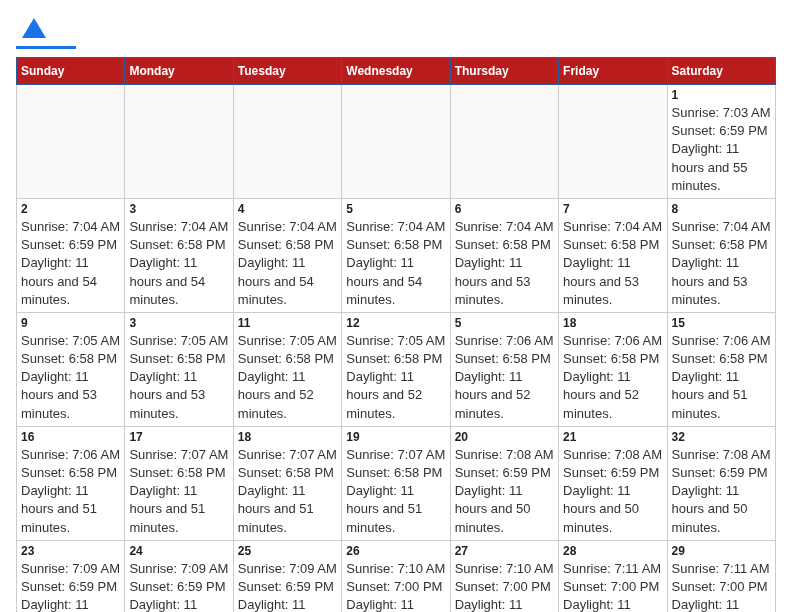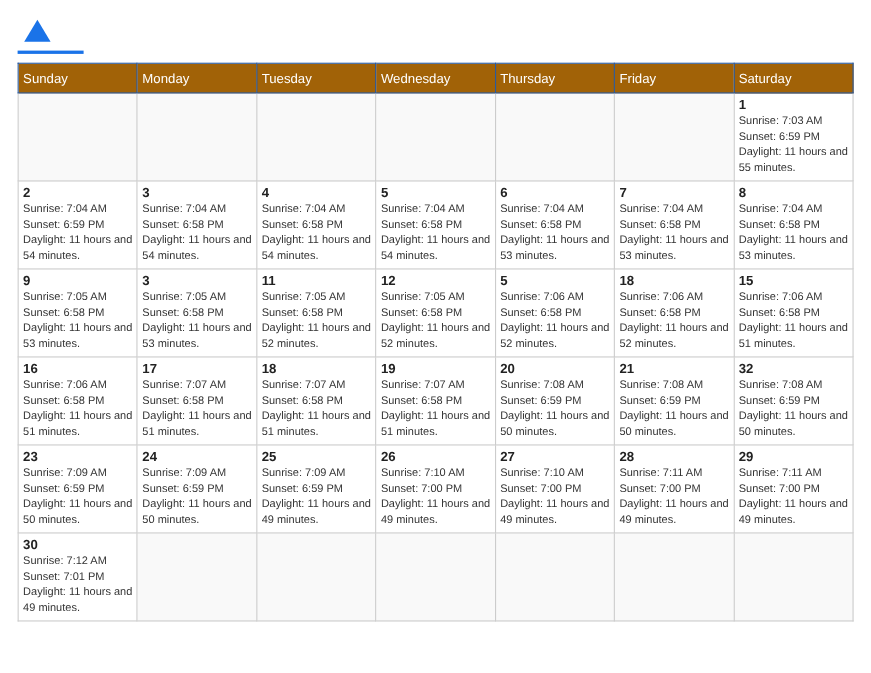--- a/index.html
+++ b/index.html
@@ -48,12 +48,12 @@
       font-size: 10px;
     }
     thead th {
-      background-color: #a16207;
+      background-color: #b91c1c;
       color: white;
       padding: 6px 4px;
       text-align: left;
       font-size: 12px;
-      font-weight: normal;
+      font-weight: bold;
       border: 1px solid #2a5a9f;
     }
     td {

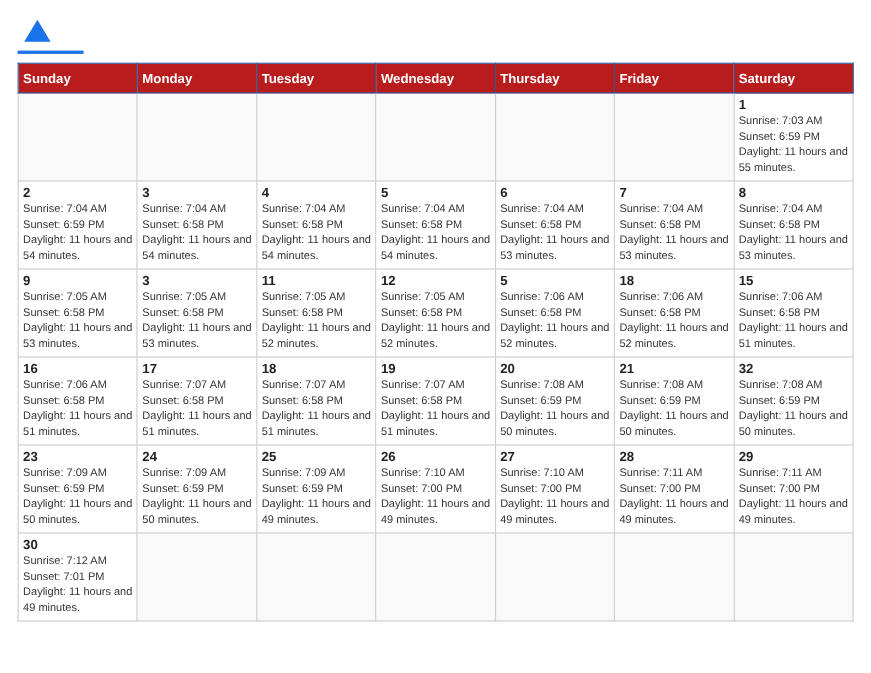--- a/index.html
+++ b/index.html
@@ -72,7 +72,7 @@
       margin-bottom: 2px;
     }
     .day-info {
-      font-size: 10px;
+      font-size: 13px;
       color: #333;
       line-height: 1.4;
     }

